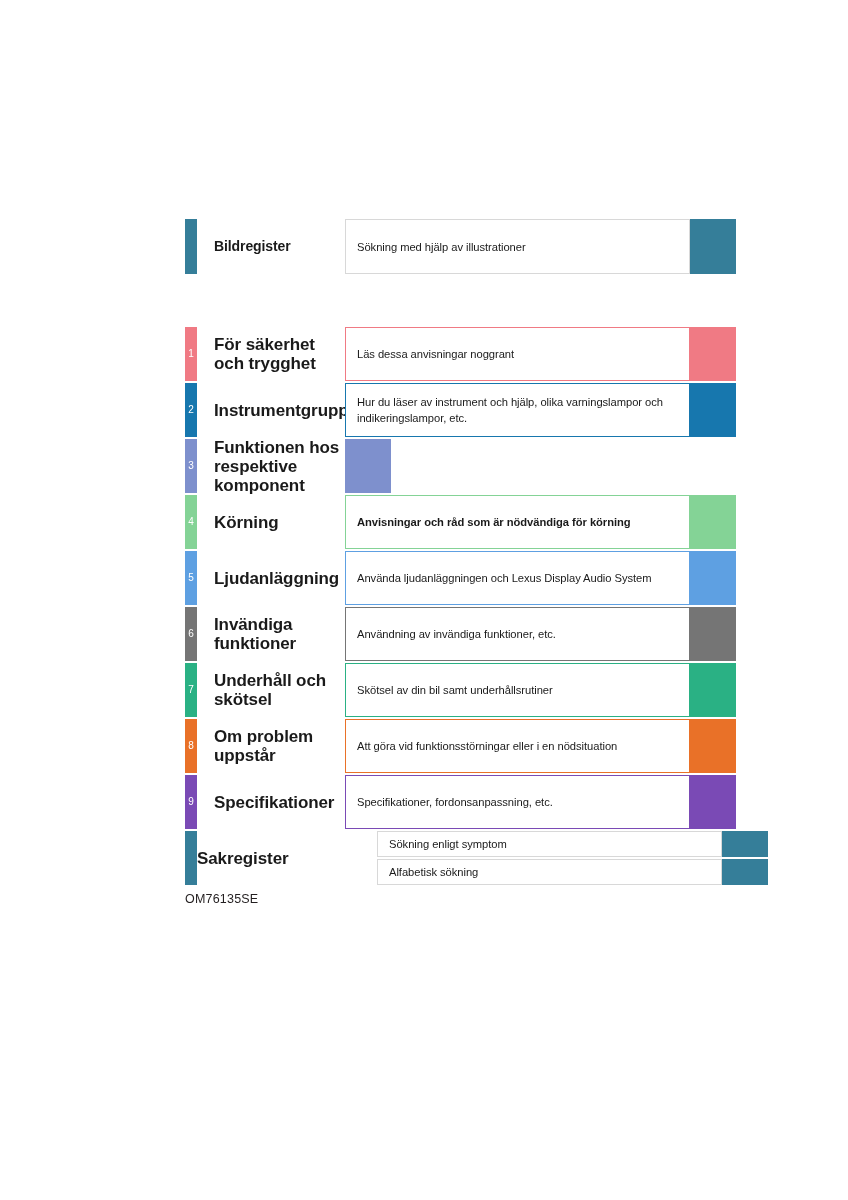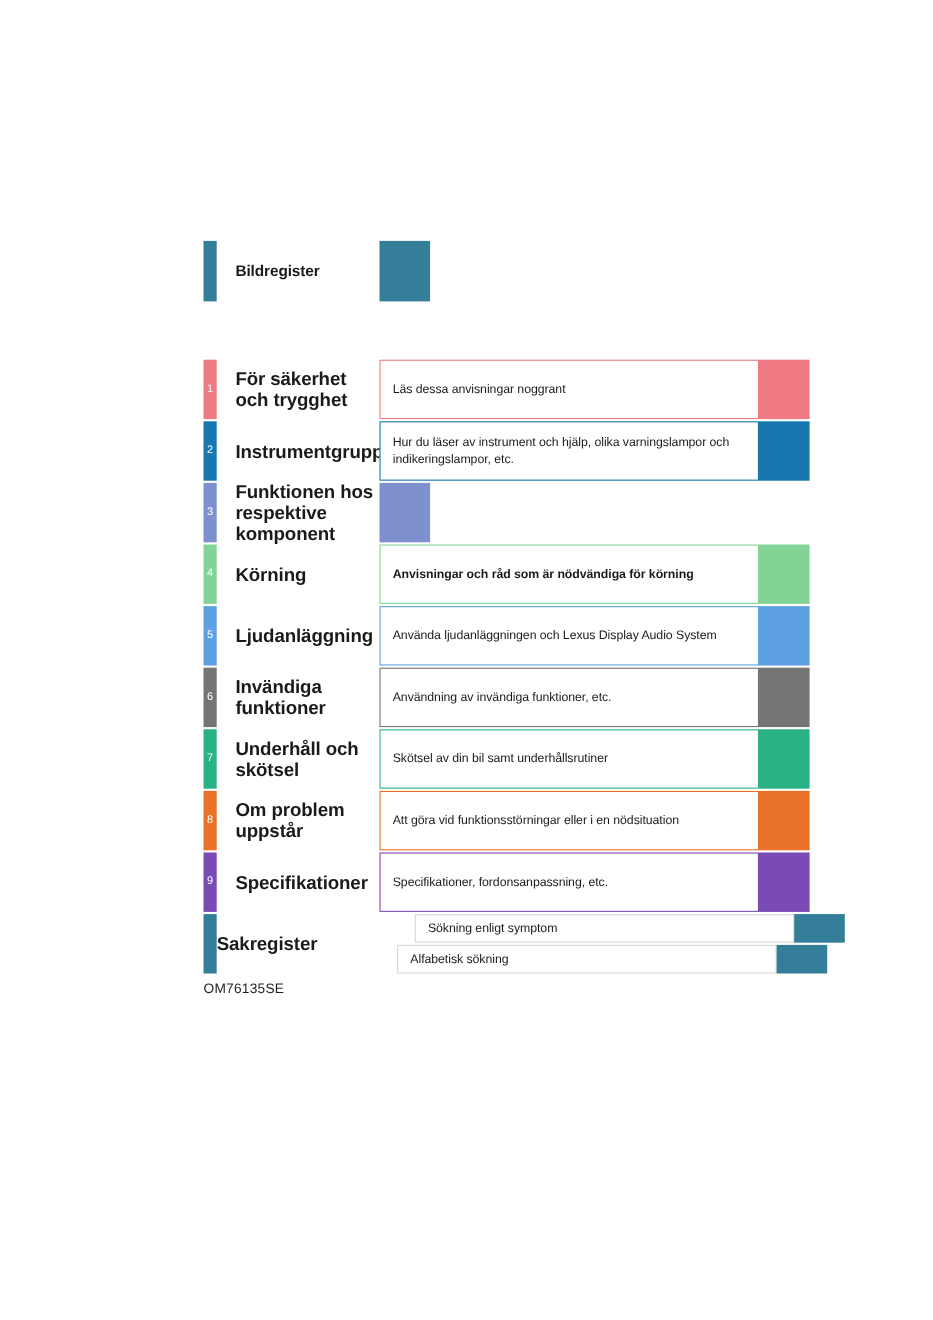--- a/index.html
+++ b/index.html
@@ -154,6 +154,9 @@
       <div class="tab" style="background: rgb(53, 126, 153);"></div>
       <div class="title-cell">
         <span class="title-text">Bildregister</span>
+      </div>
+      <div class="desc-cell">
+        <span class="desc-text">Sökning med hjälp av illustrationer</span>
       </div>
       <div class="swatch" style="background: rgb(53, 126, 153);"></div>
     </div>

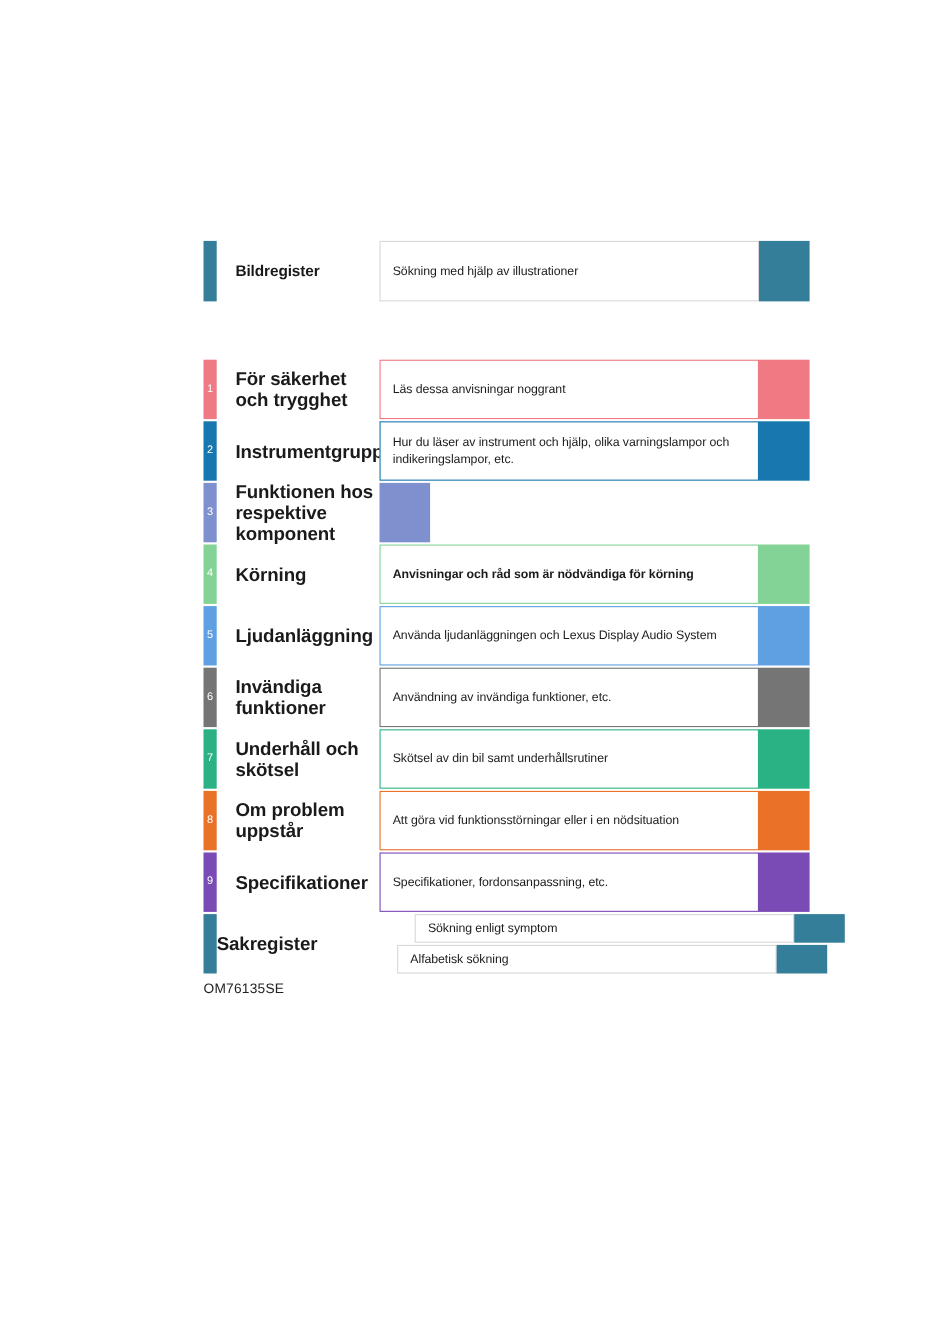--- a/index.html
+++ b/index.html
@@ -118,7 +118,7 @@
     align-items: stretch;
     width: 391px;
   }
-  .index-line + .index-line { margin-top: 2px; justify-content: center; }
+  .index-line + .index-line { margin-top: 2px; }
   .index-desc {
     flex: 0 0 345px;
     width: 345px;

